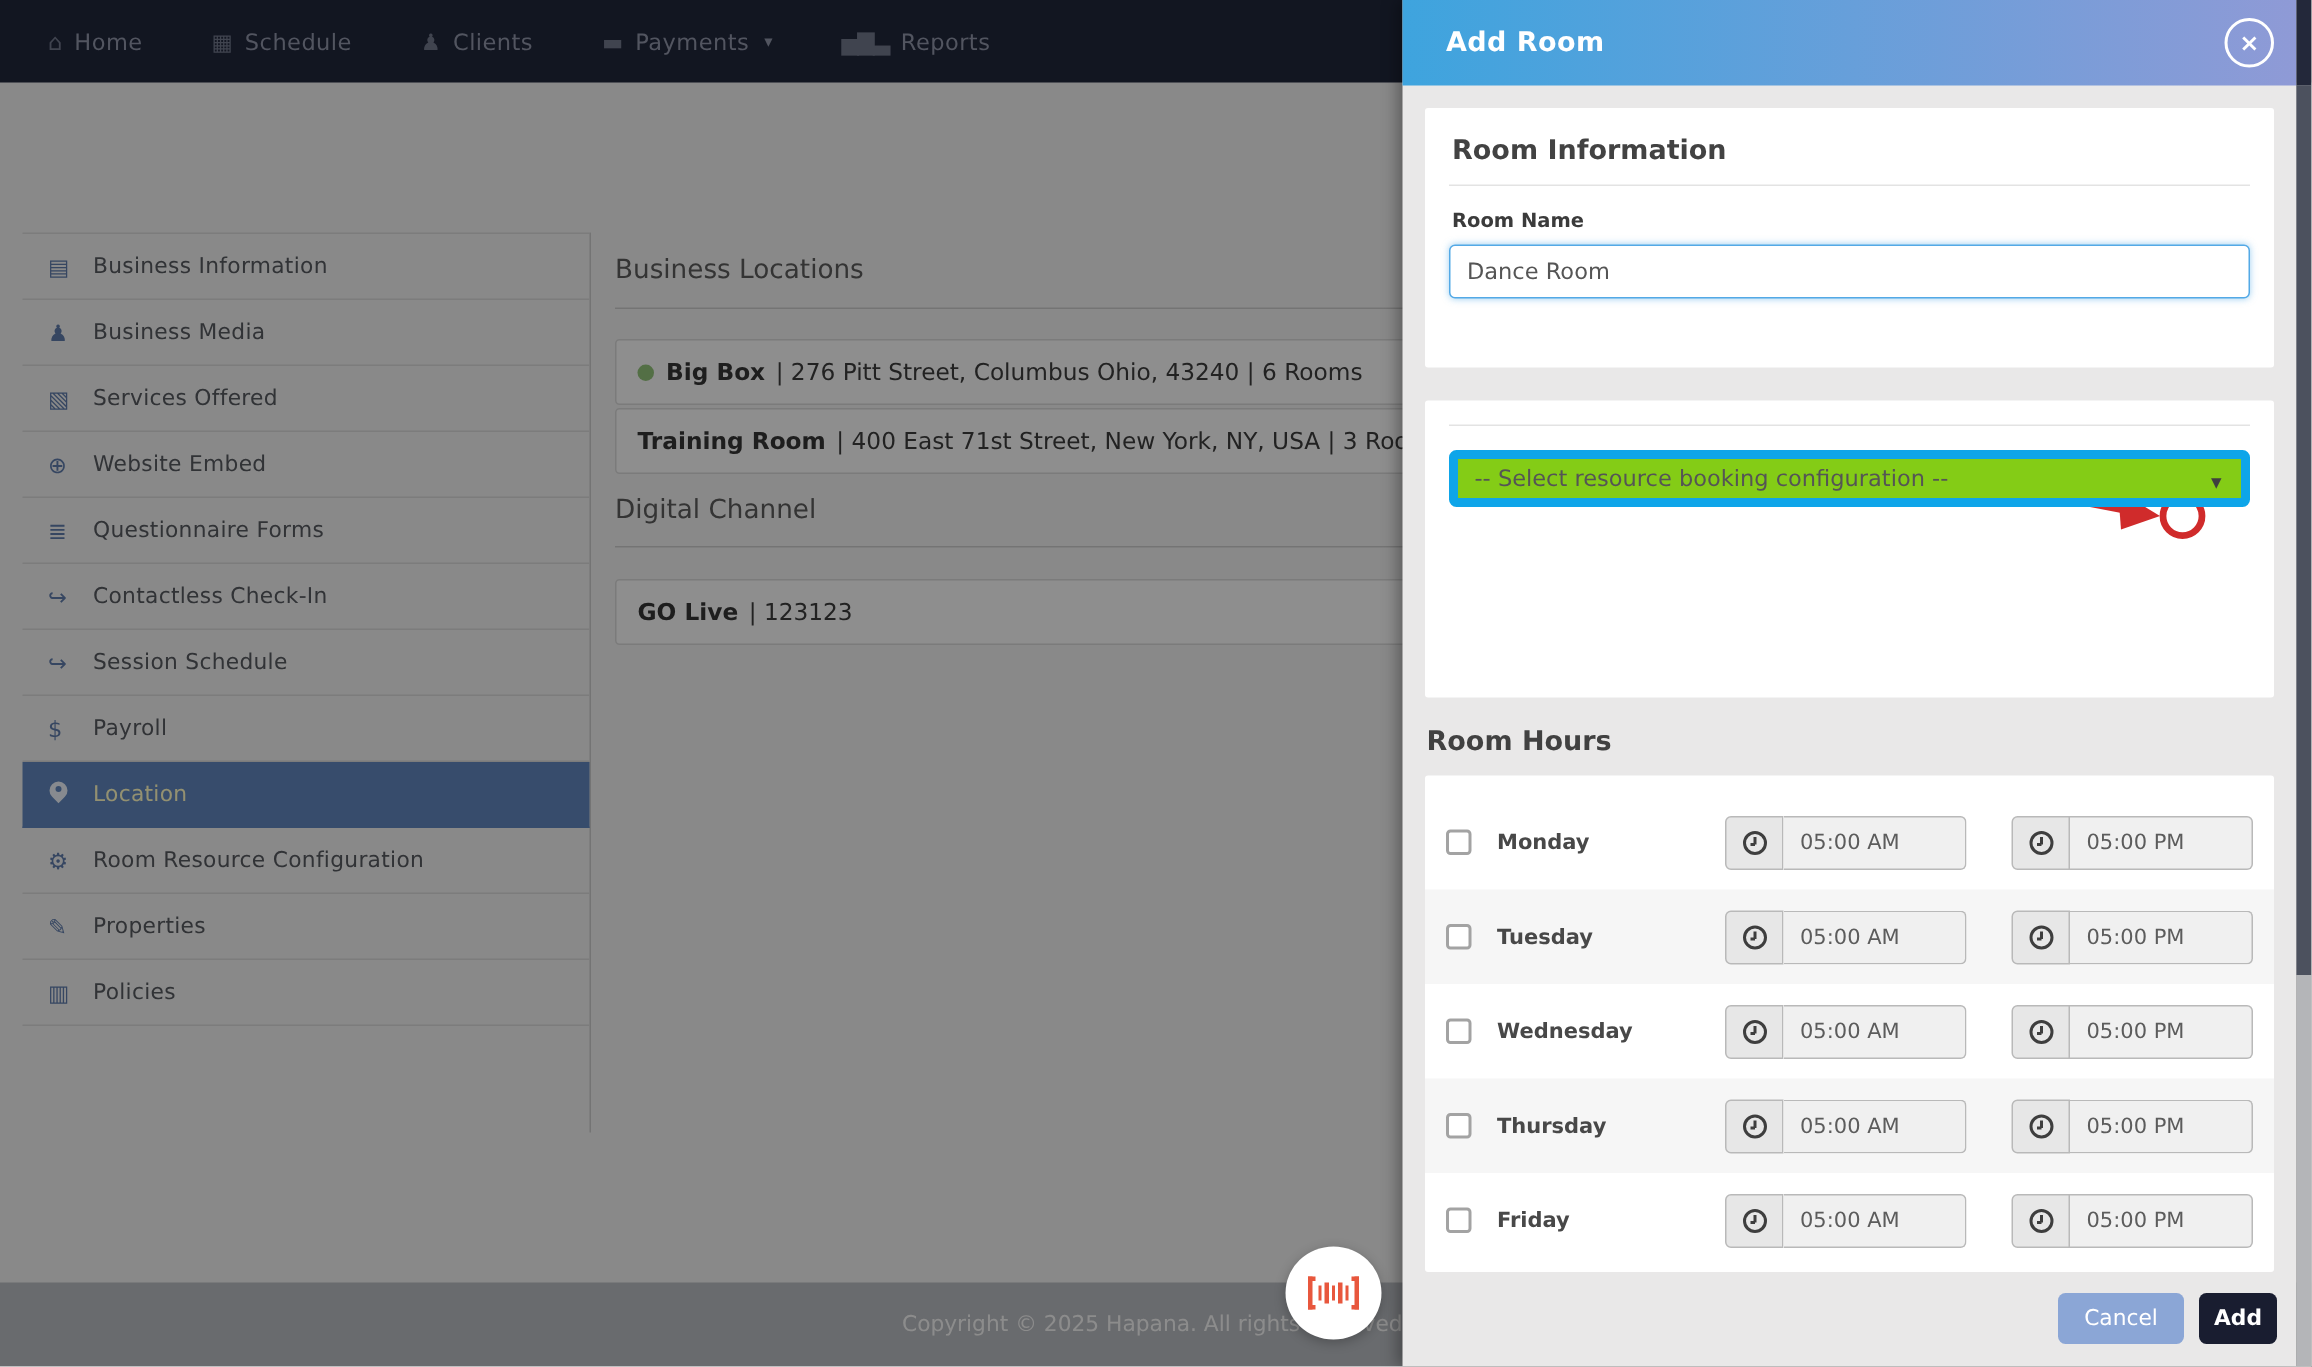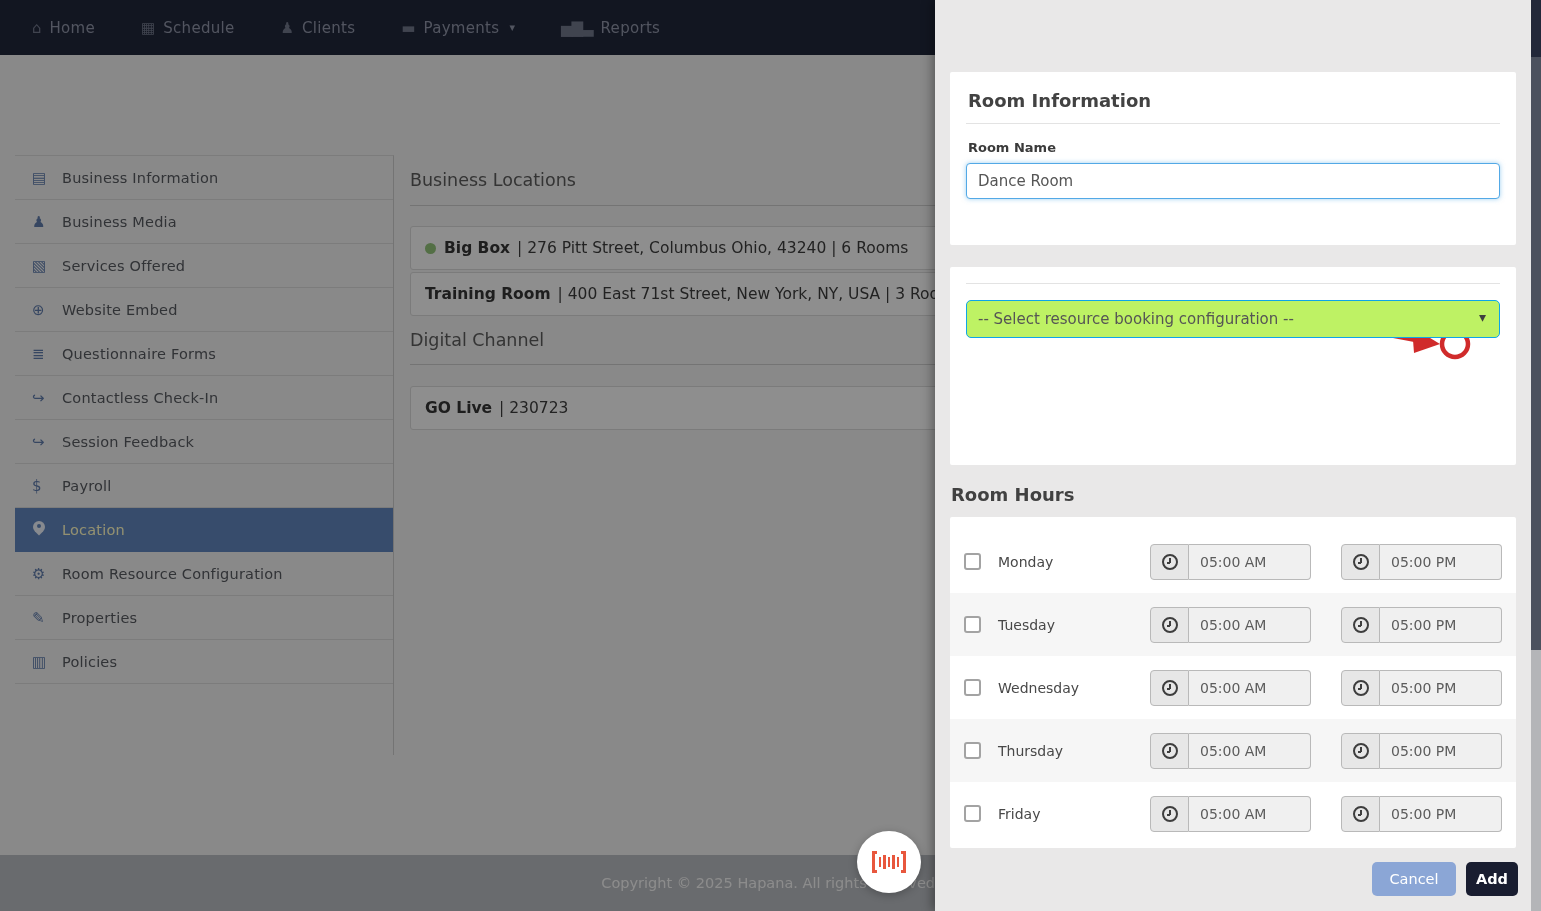--- a/index.html
+++ b/index.html
@@ -241,6 +241,10 @@
   </div>
 
   <div class="modal">
+    <div class="modal-header">
+      <span class="modal-title">Add Room</span>
+      <span class="close-btn">×</span>
+    </div>
 
     <div class="m-card card-info">
       <h3>Room Information</h3>

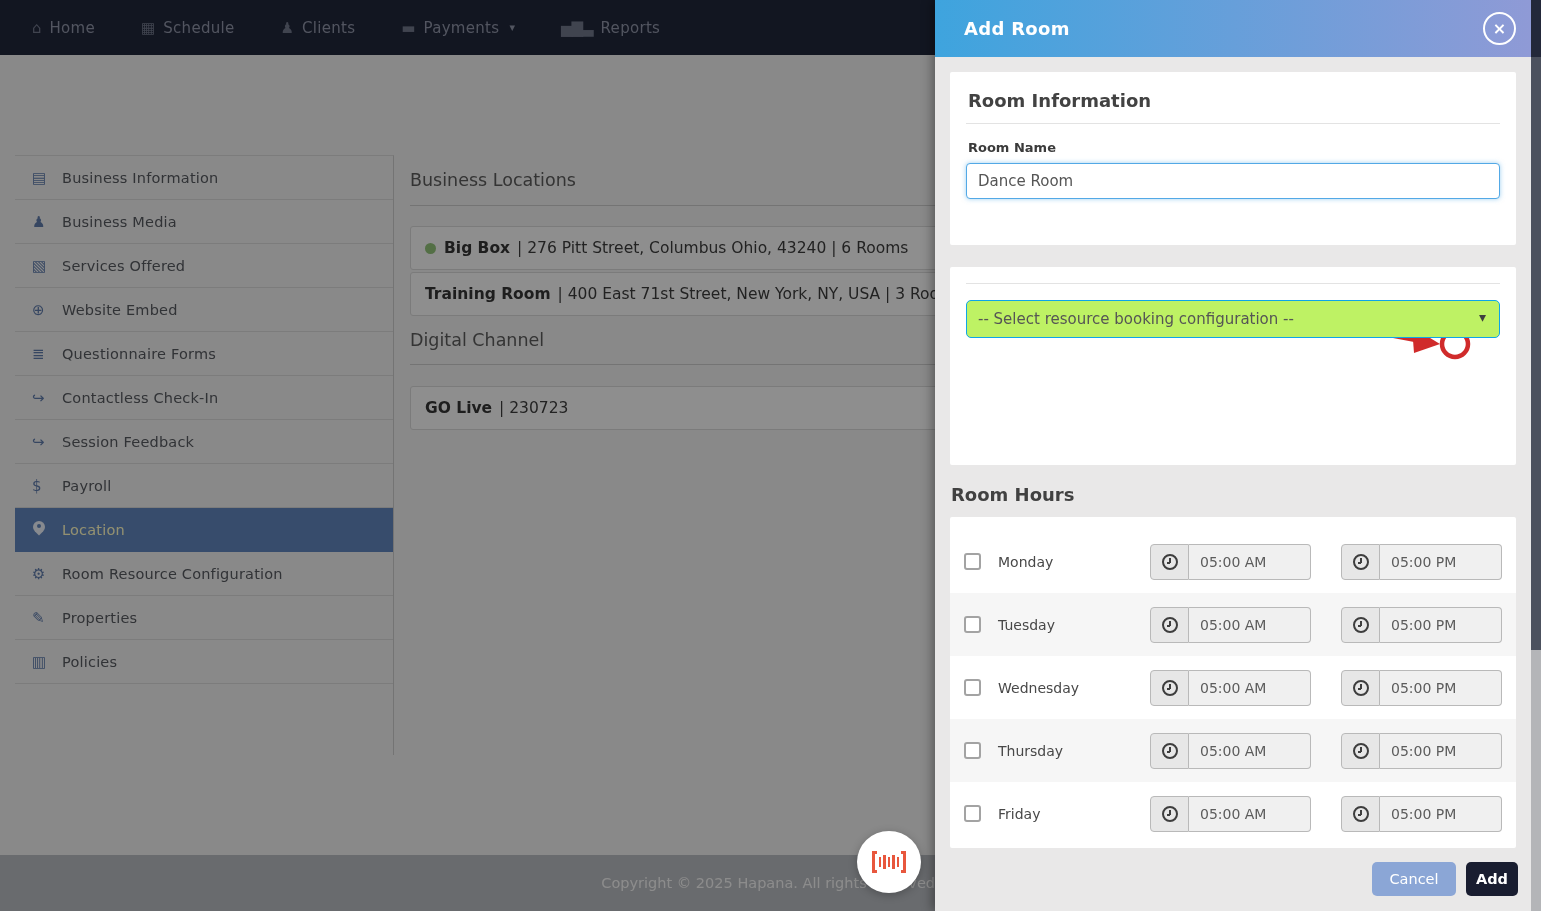--- a/index.html
+++ b/index.html
@@ -88,8 +88,8 @@
   .toggle .knob { position:absolute; left:0px; top:-1px; width:19px; height:19px; background:#ffffff;
     border:1px solid #cccccc; border-radius:50%; box-shadow:0 1px 2px rgba(0,0,0,.2); }
   .annotation { position:absolute; left:372px; top:42px; width:185px; height:62px; pointer-events:none; }
-  .select-box { position:relative; margin-top:8px; height:38px; border:1px solid #0ea5e9; border-radius:5px;
-    background:#bef264; display:flex; align-items:center; padding-left:11px; font-size:15px; color:#555555; cursor:pointer; }
+  .select-box { position:relative; margin-top:8px; height:38px; border:6px solid #0ea5e9; border-radius:5px;
+    background:#84cc16; display:flex; align-items:center; padding-left:11px; font-size:15px; color:#555555; cursor:pointer; }
   .select-caret { position:absolute; right:13px; top:8px; color:#3f3f3f; font-size:14px; }
 
   .room-hours-title { position:absolute; left:16px; top:484px; font-size:18px; font-weight:600; color:#414141; }

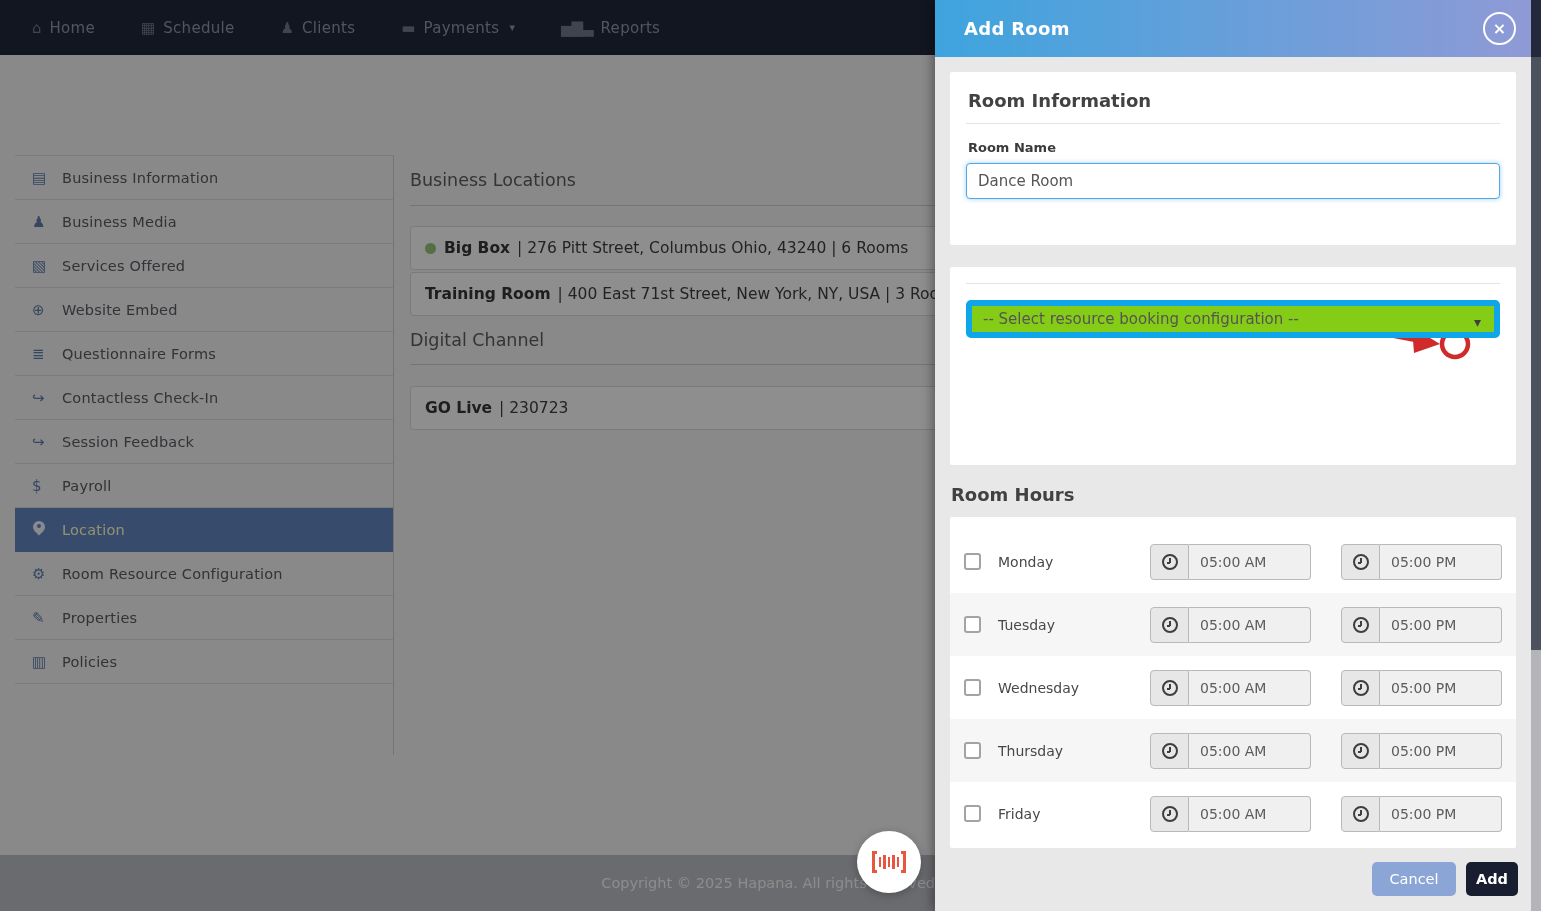--- a/index.html
+++ b/index.html
@@ -219,7 +219,7 @@
   <div class="hr2"></div>
   <div class="loc-row" style="top:386px;">
     <span class="lname">GO Live</span>
-    <span class="ldetails">| 230723</span>
+    <span class="ldetails">| 123123</span>
   </div>
 
   <div class="page-footer">

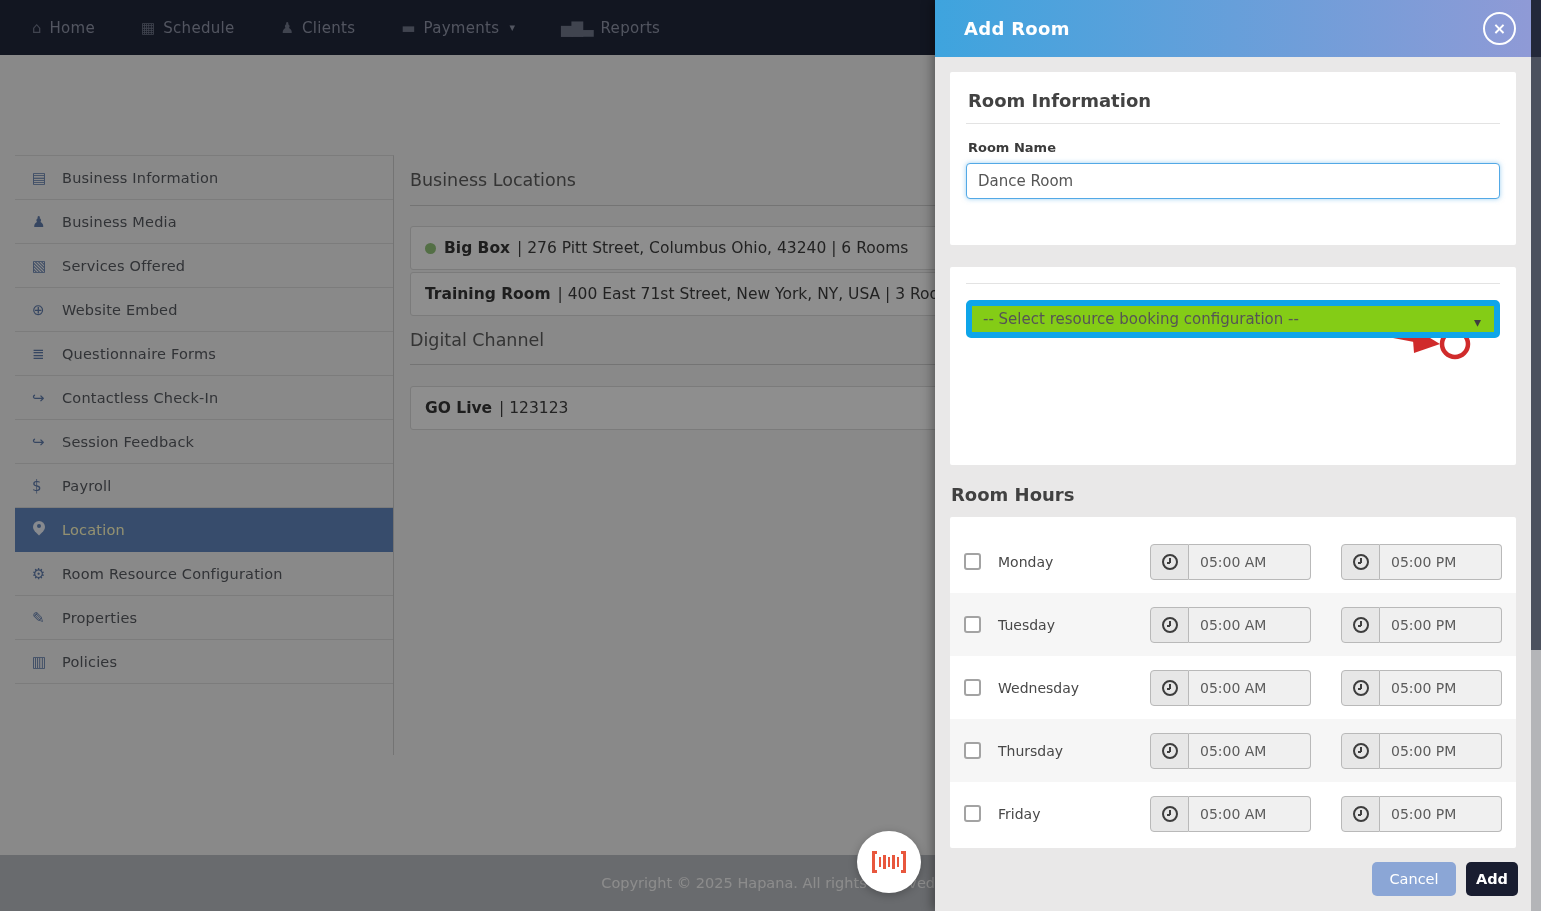--- a/index.html
+++ b/index.html
@@ -178,7 +178,7 @@
     </div>
     <div class="side-item">
       <span class="sicon">↪</span>
-      <span class="slabel">Session Feedback</span>
+      <span class="slabel">Session Schedule</span>
     </div>
     <div class="side-item">
       <span class="sicon">$</span>

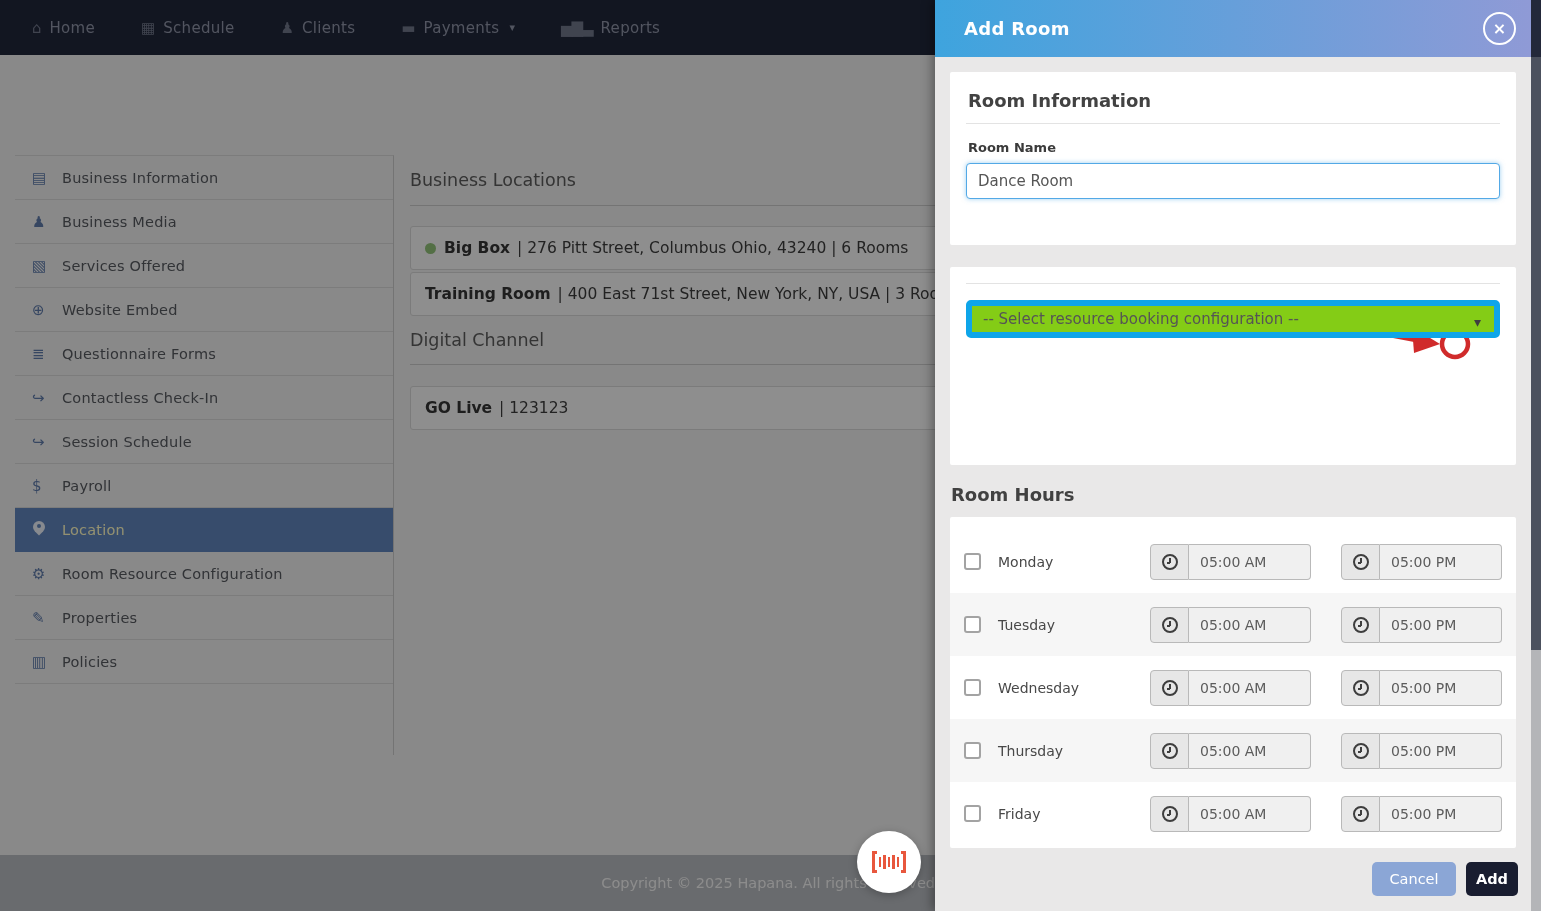--- a/index.html
+++ b/index.html
@@ -98,7 +98,7 @@
   .day-row.alt { background:#f6f6f6; }
   .checkbox { width:17px; height:17px; border:2px solid #a3a3a3; border-radius:3px; background:#ffffff;
     cursor:pointer; flex:none; }
-  .day-label { margin-left:17px; font-size:14px; font-weight:normal; color:#484848; width:130px; }
+  .day-label { margin-left:17px; font-size:14px; font-weight:bold; color:#484848; width:130px; }
   .time-groups { margin-left:auto; display:flex; gap:30px; }
   .tg { display:flex; }
   .clock-seg { width:39px; height:36px; background:#e7e7e7; border:1px solid #b9b9b9;

